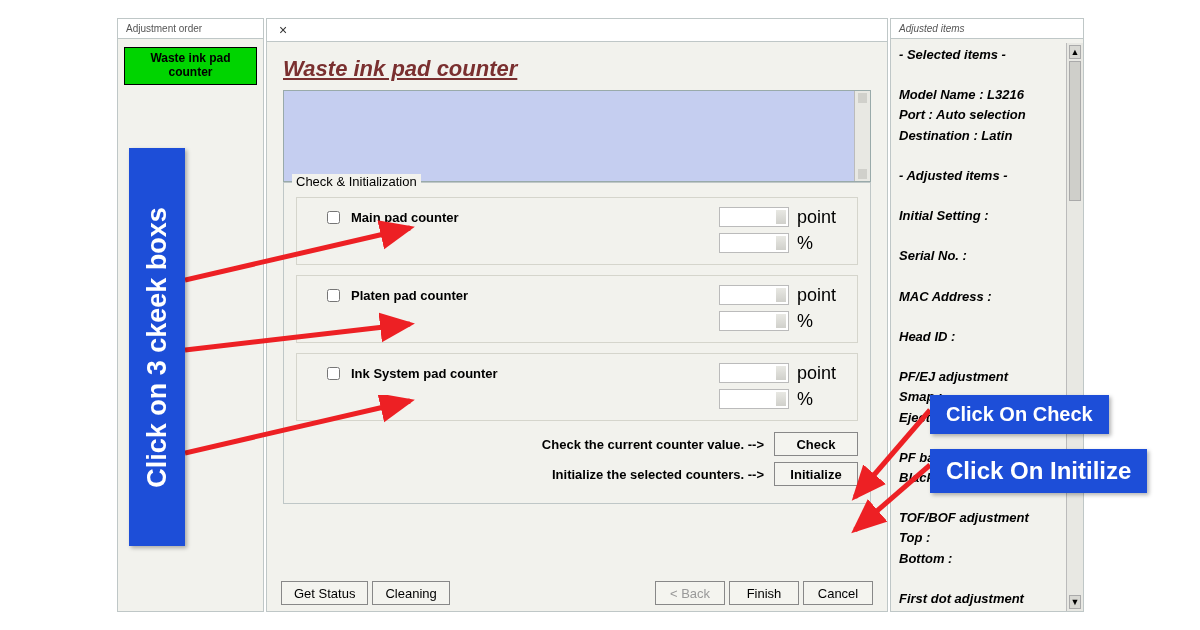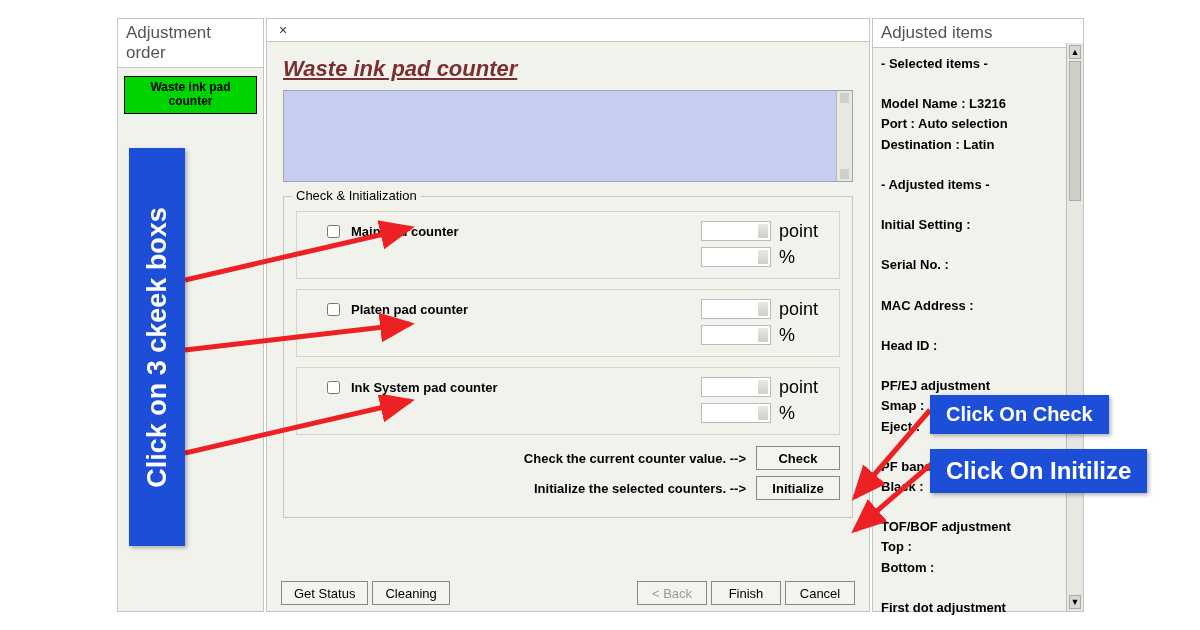--- a/index.html
+++ b/index.html
@@ -32,7 +32,7 @@
     background: #fff;
     border-bottom: 1px solid #bfc7c7;
     padding: 4px 8px;
-    font-size: 17px;
+    font-size: 10px;
     color: #555;
   }
   

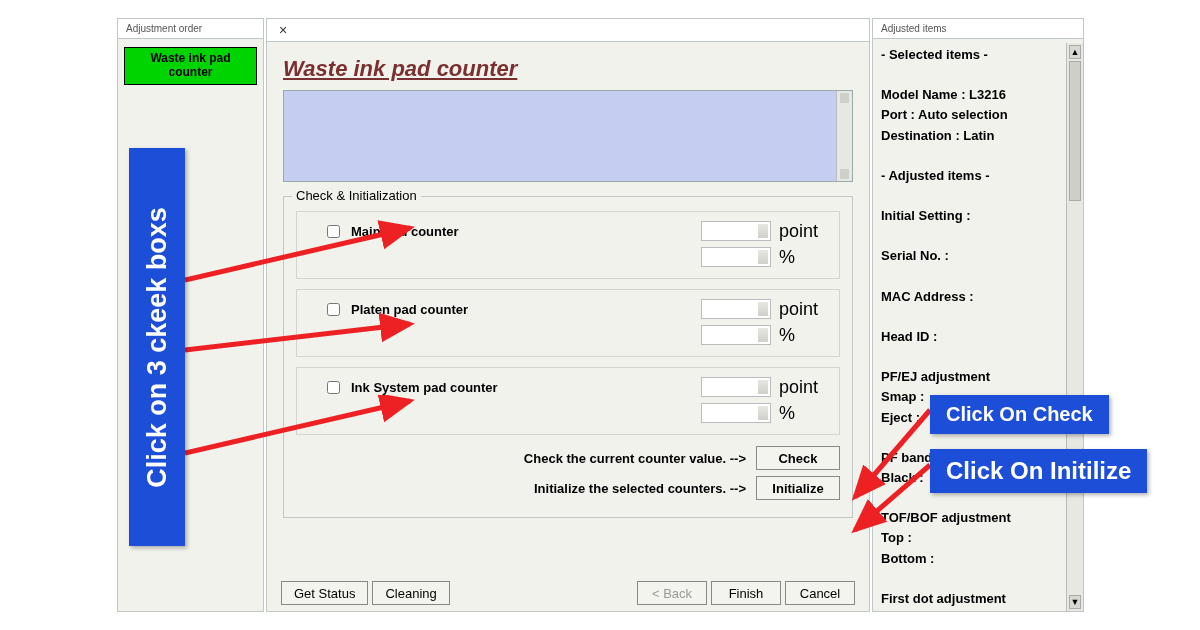--- a/index.html
+++ b/index.html
@@ -174,9 +174,10 @@
   .winbtn.disabled { color: #999; }
   
   .right-panel {
-    width: 212px;
+    width: 194px;
     flex-shrink: 0;
     position: relative;
+    font-style: italic;
   }
   .right-body {
     padding: 6px 8px;

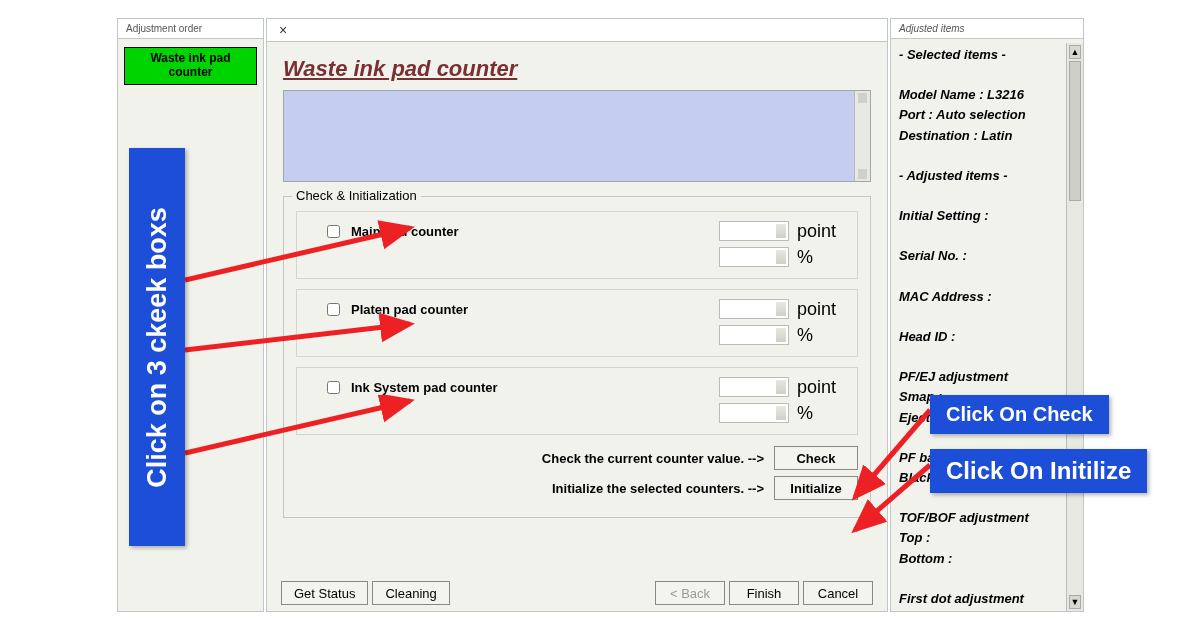--- a/index.html
+++ b/index.html
@@ -101,7 +101,7 @@
   .log-scroll::after { bottom: 2px; }
   .fieldset {
     border: 1px solid #bfc7c7;
-    margin-top: 14px;
+    margin-top: 0;
     padding: 14px 12px 16px 12px;
     position: relative;
   }

